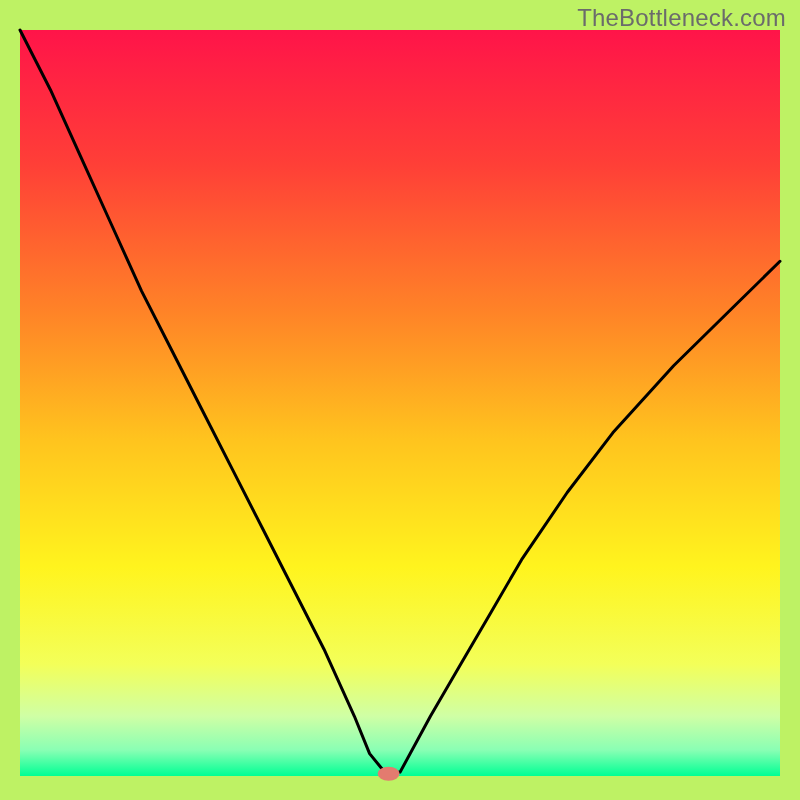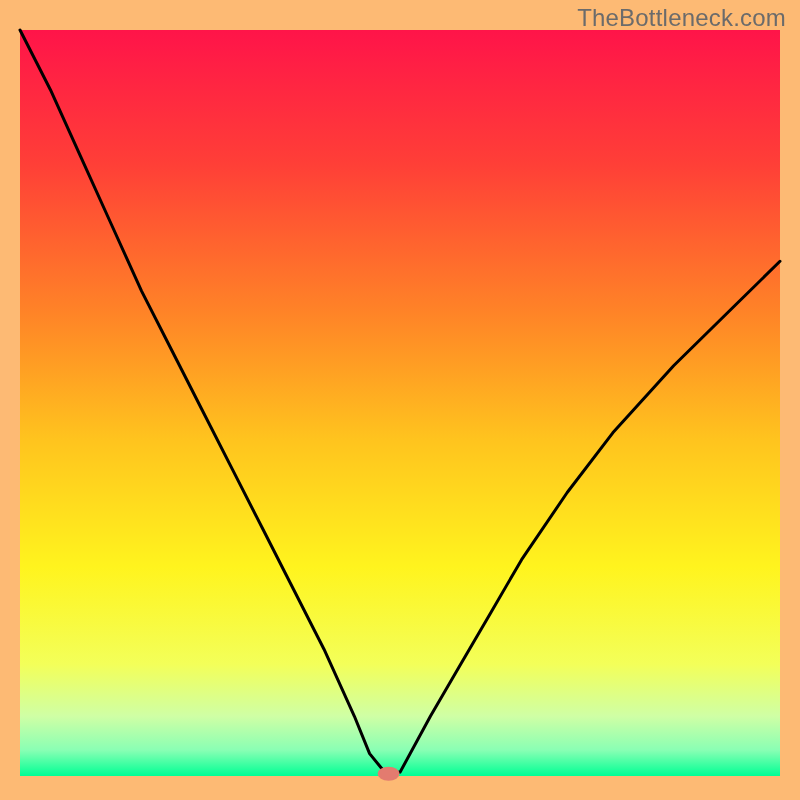--- a/index.html
+++ b/index.html
@@ -14,7 +14,7 @@
     position: relative;
     width: 800px;
     height: 800px;
-    background: #fdba74;
+    background: #bef264;
   }
   .watermark {
     position: absolute;

